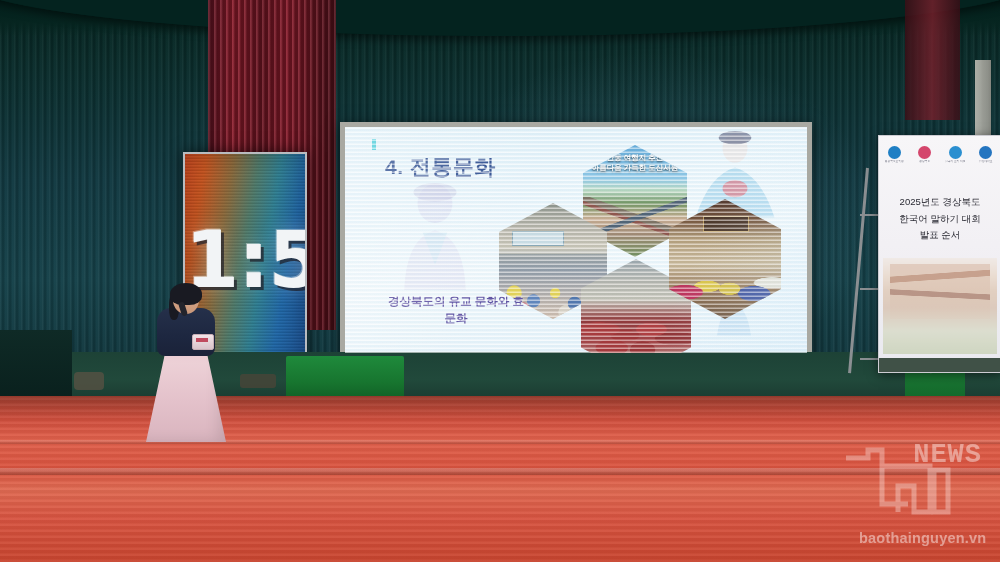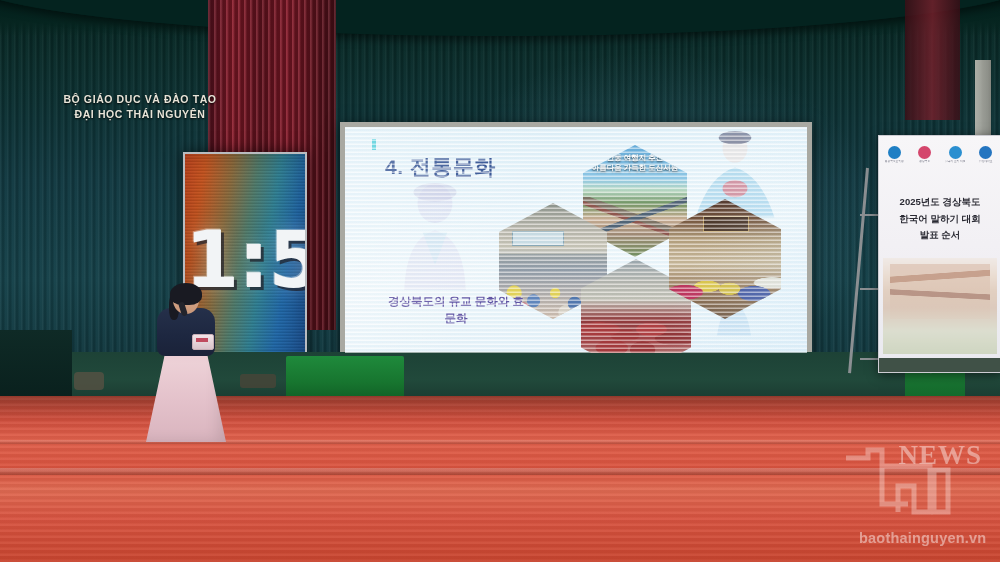--- a/index.html
+++ b/index.html
@@ -390,10 +390,6 @@
   <div class="red-curtain-r"></div>
   <div class="side-pillar"></div>
 
-  <div class="banner">
-    <div class="l1">BỘ GIÁO DỤC VÀ ĐÀO TẠO</div>
-    <div class="l2">ĐẠI HỌC THÁI NGUYÊN</div>
-  </div>
 
   <div class="timer-panel">
     <div class="timer-text">1:55</div>

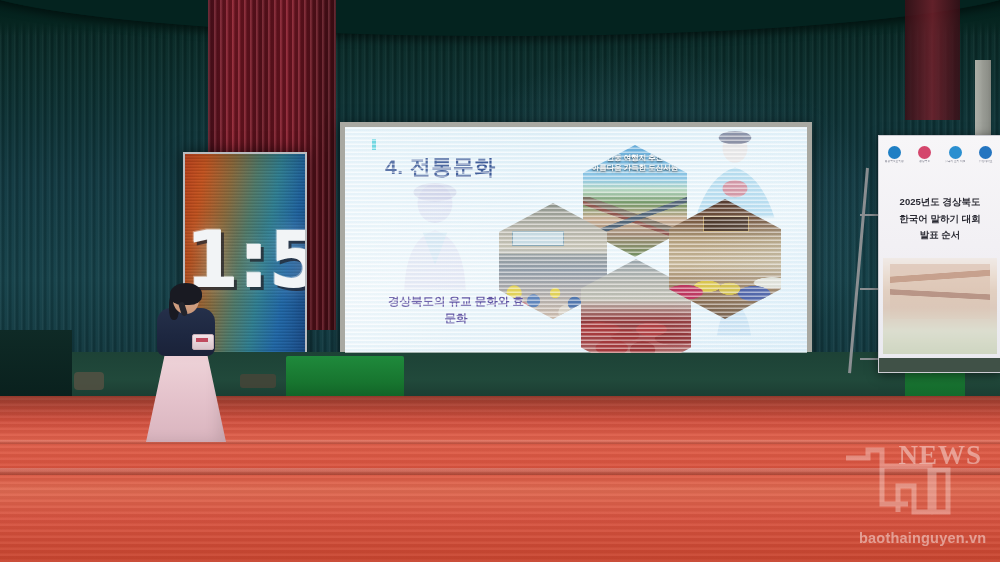--- a/index.html
+++ b/index.html
@@ -248,7 +248,7 @@
   .logo .cap{font-size:2.6px;color:#5c5f70;line-height:1.1;letter-spacing:.1px;}
   .poster-title{
     position:absolute;left:6px;right:6px;top:58px;text-align:center;
-    font-size:9.5px;line-height:1.75;color:#2a2a33;font-weight:700;
+    font-size:9.5px;line-height:1.75;color:#2a2a33;font-weight:400;
   }
   .poster-photo{
     position:absolute;left:4px;right:4px;top:122px;height:96px;

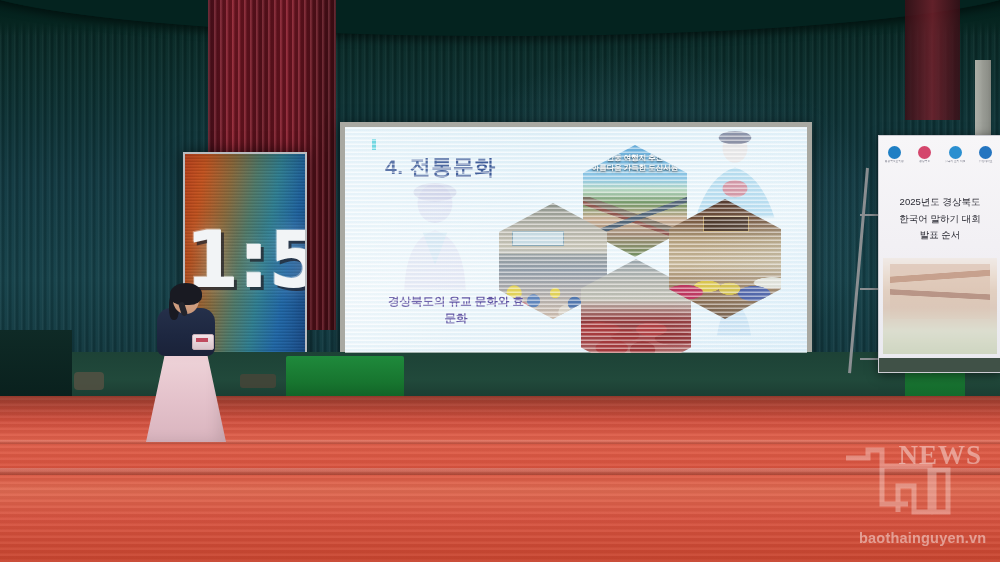--- a/index.html
+++ b/index.html
@@ -349,7 +349,7 @@
   .watermark{position:absolute;left:828px;top:432px;width:160px;height:118px;z-index:8;}
   .wm-news{
     position:absolute;right:6px;top:8px;font-size:27px;font-weight:700;letter-spacing:1px;
-    color:rgba(255,255,255,.42);font-family:Liberation Serif, serif;
+    color:rgba(255,255,255,.42);font-family:Liberation Mono, monospace;
   }
   .wm-url{
     position:absolute;left:2px;bottom:4px;font-size:14.5px;font-weight:700;

